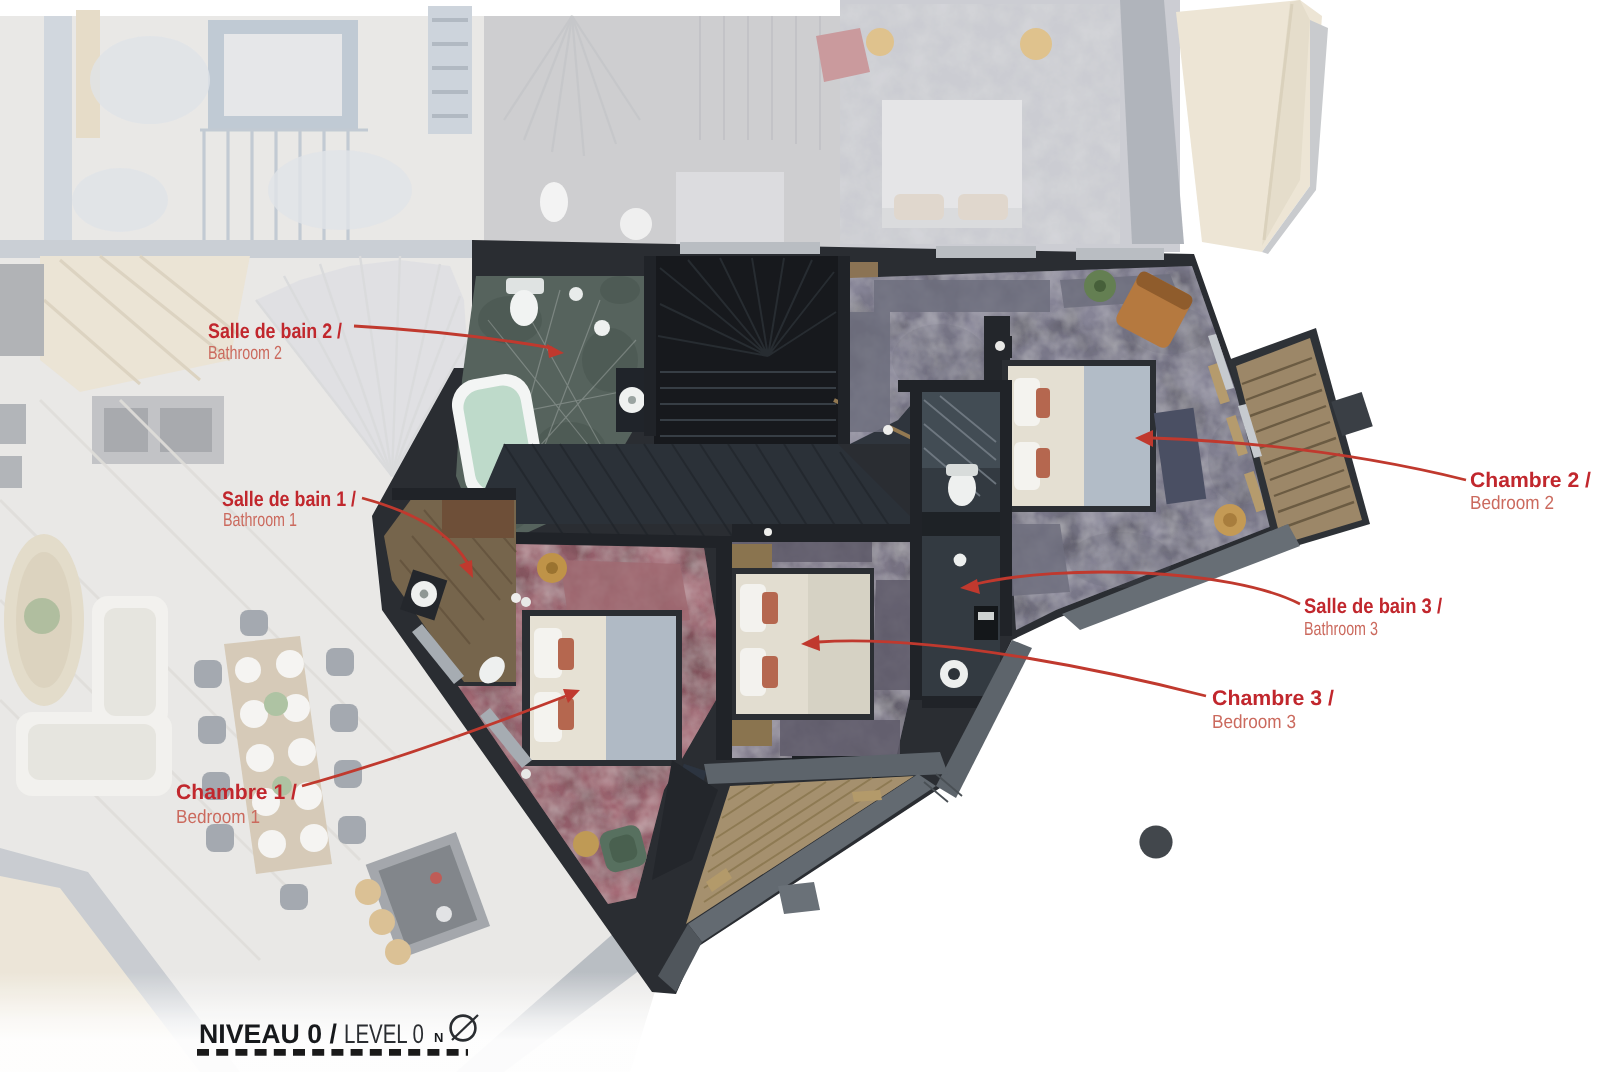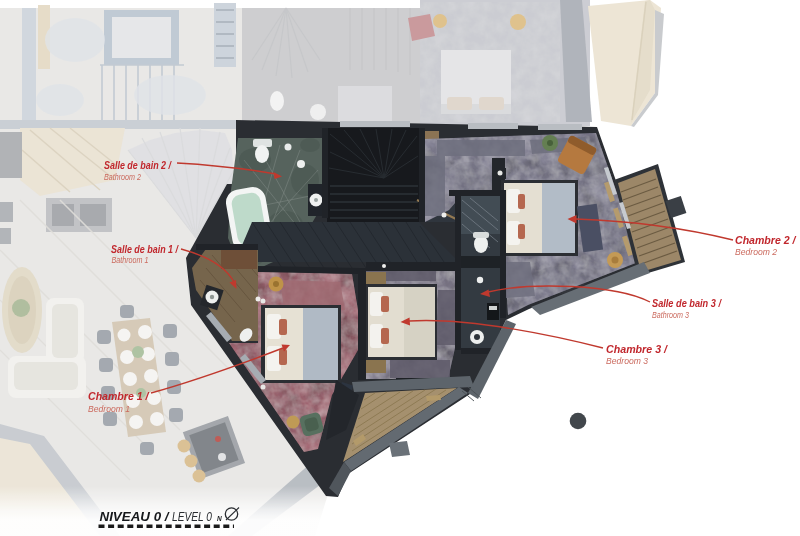--- a/index.html
+++ b/index.html
@@ -3,7 +3,7 @@
 <meta charset="utf-8">
 <style>
   html,body{margin:0;padding:0;background:#fff;}
-  .page{position:relative;width:800px;height:536px;overflow:hidden;font-family:"Liberation Sans",sans-serif;font-style:italic;}
+  .page{position:relative;width:800px;height:536px;overflow:hidden;font-family:"Liberation Sans",sans-serif;}
   svg{display:block;}
 </style>
 </head>

